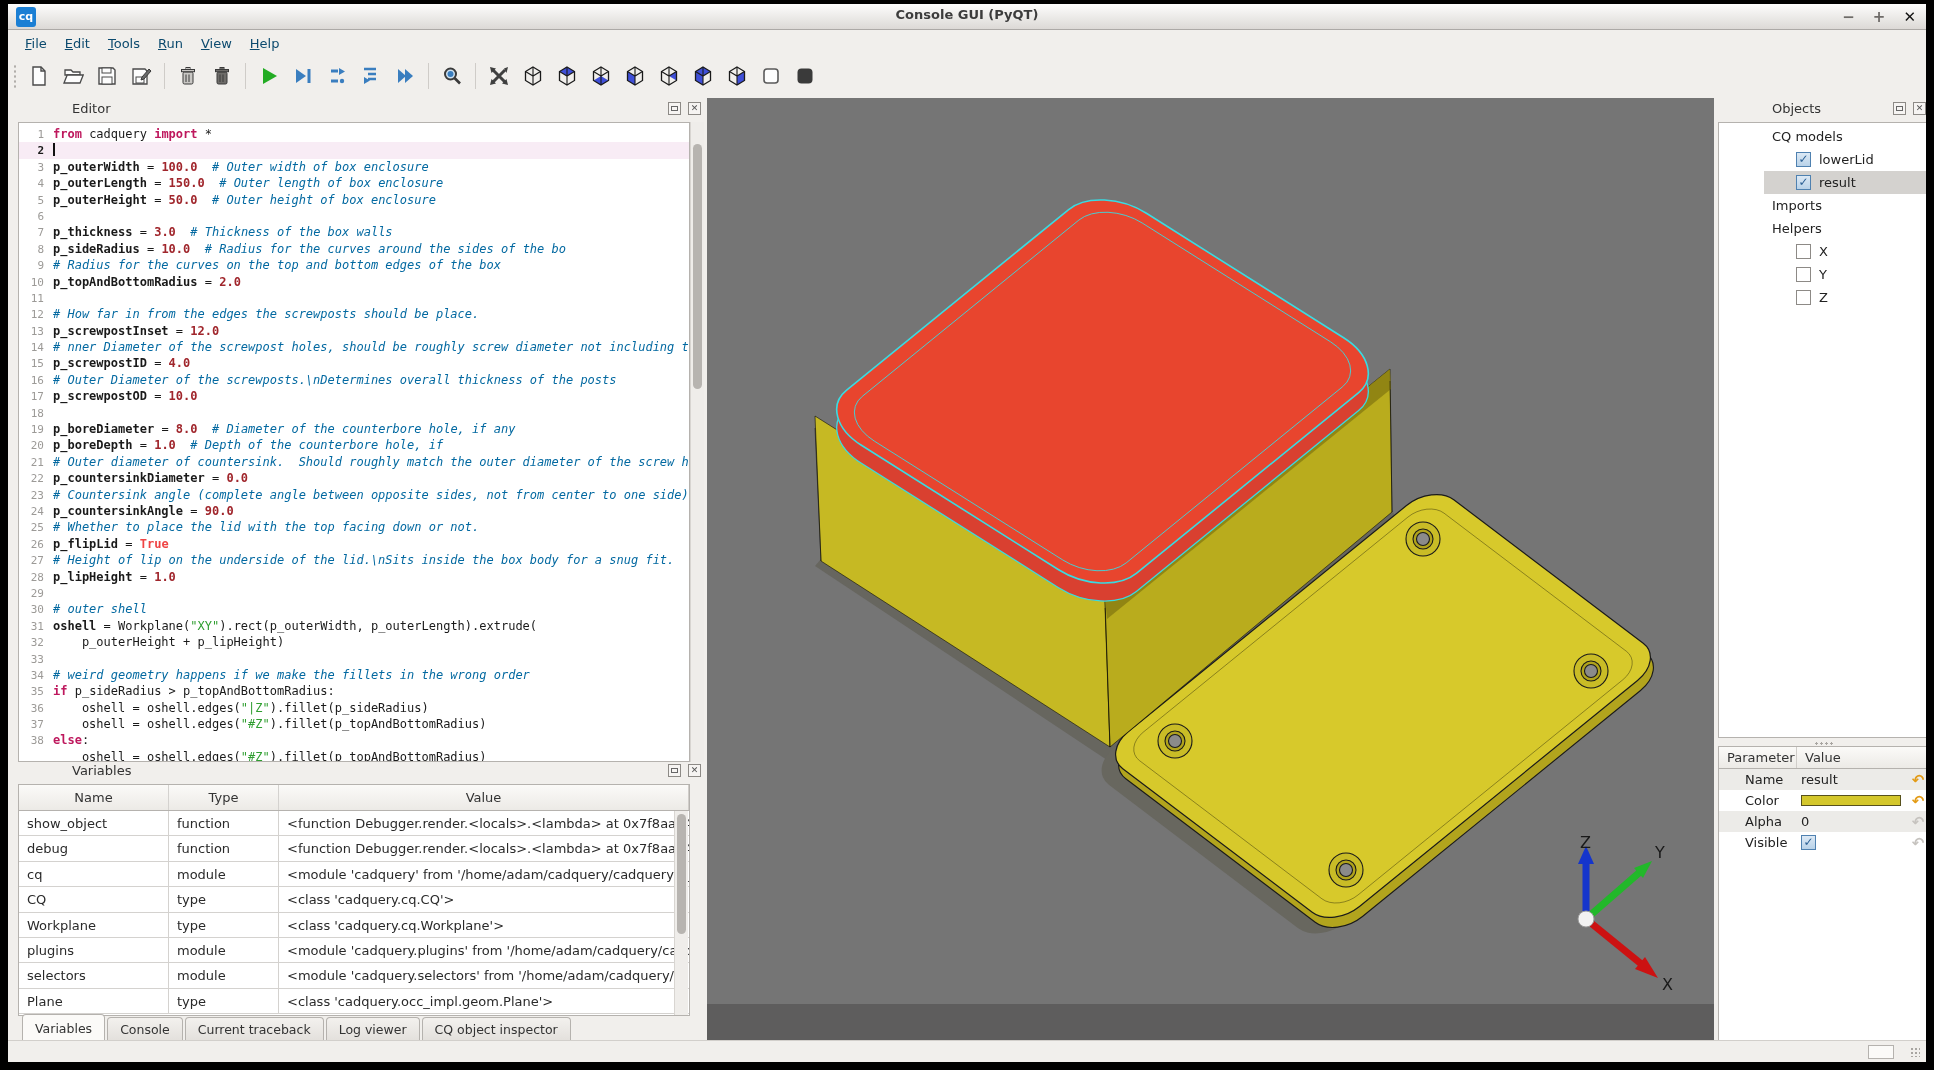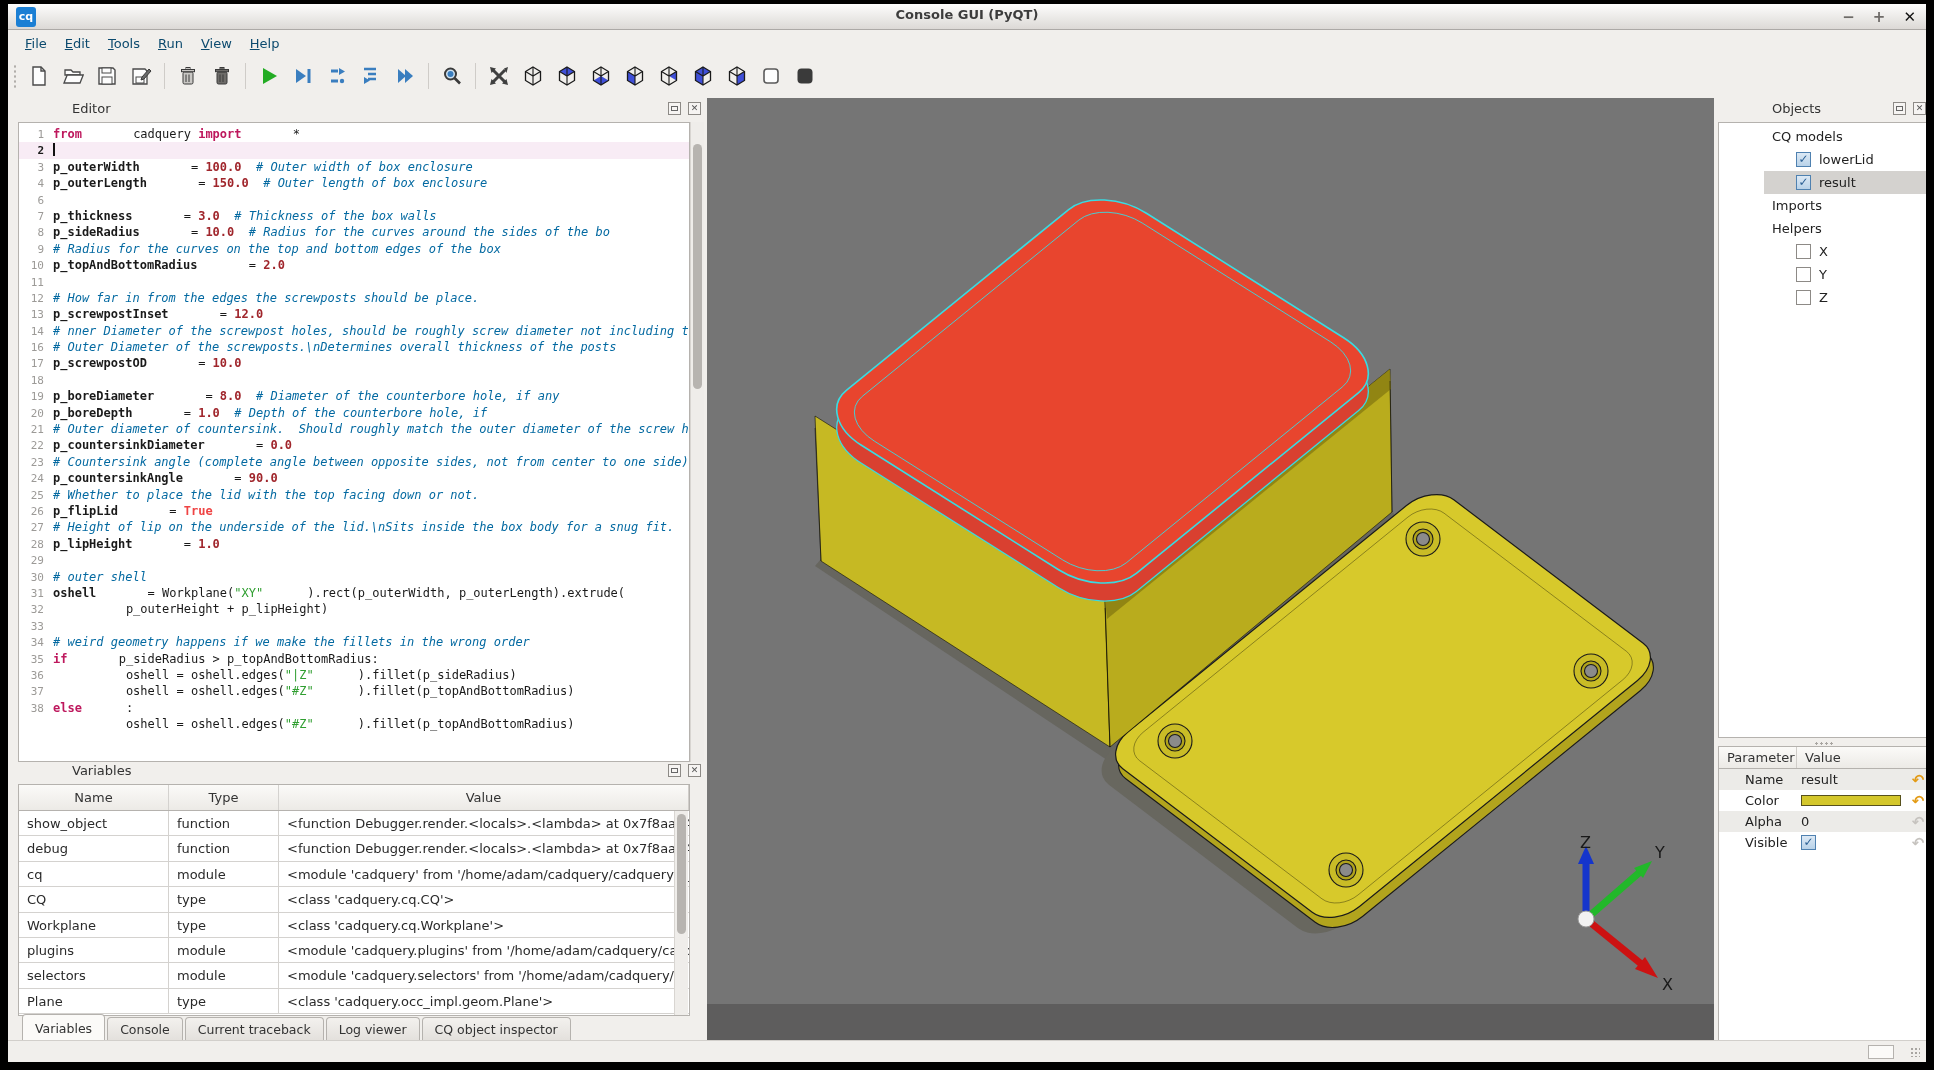--- a/index.html
+++ b/index.html
@@ -46,7 +46,7 @@
   .caret { display:inline-block; width:1.5px; height:13px; background:#111; vertical-align:-2px; }
   .tok-k { color:#be185d; font-weight:bold; }
   .tok-v { color:#1a1a1a; font-weight:bold; }
-  .tok-p { color:#1a1a1a;padding-left:44px; }
+  .tok-p { color:#1a1a1a; }
   .tok-n { color:#a0262c; font-weight:bold; }
   .tok-c { color:#0369a1; font-style:italic; }
   .tok-s { color:#2f9e30; }

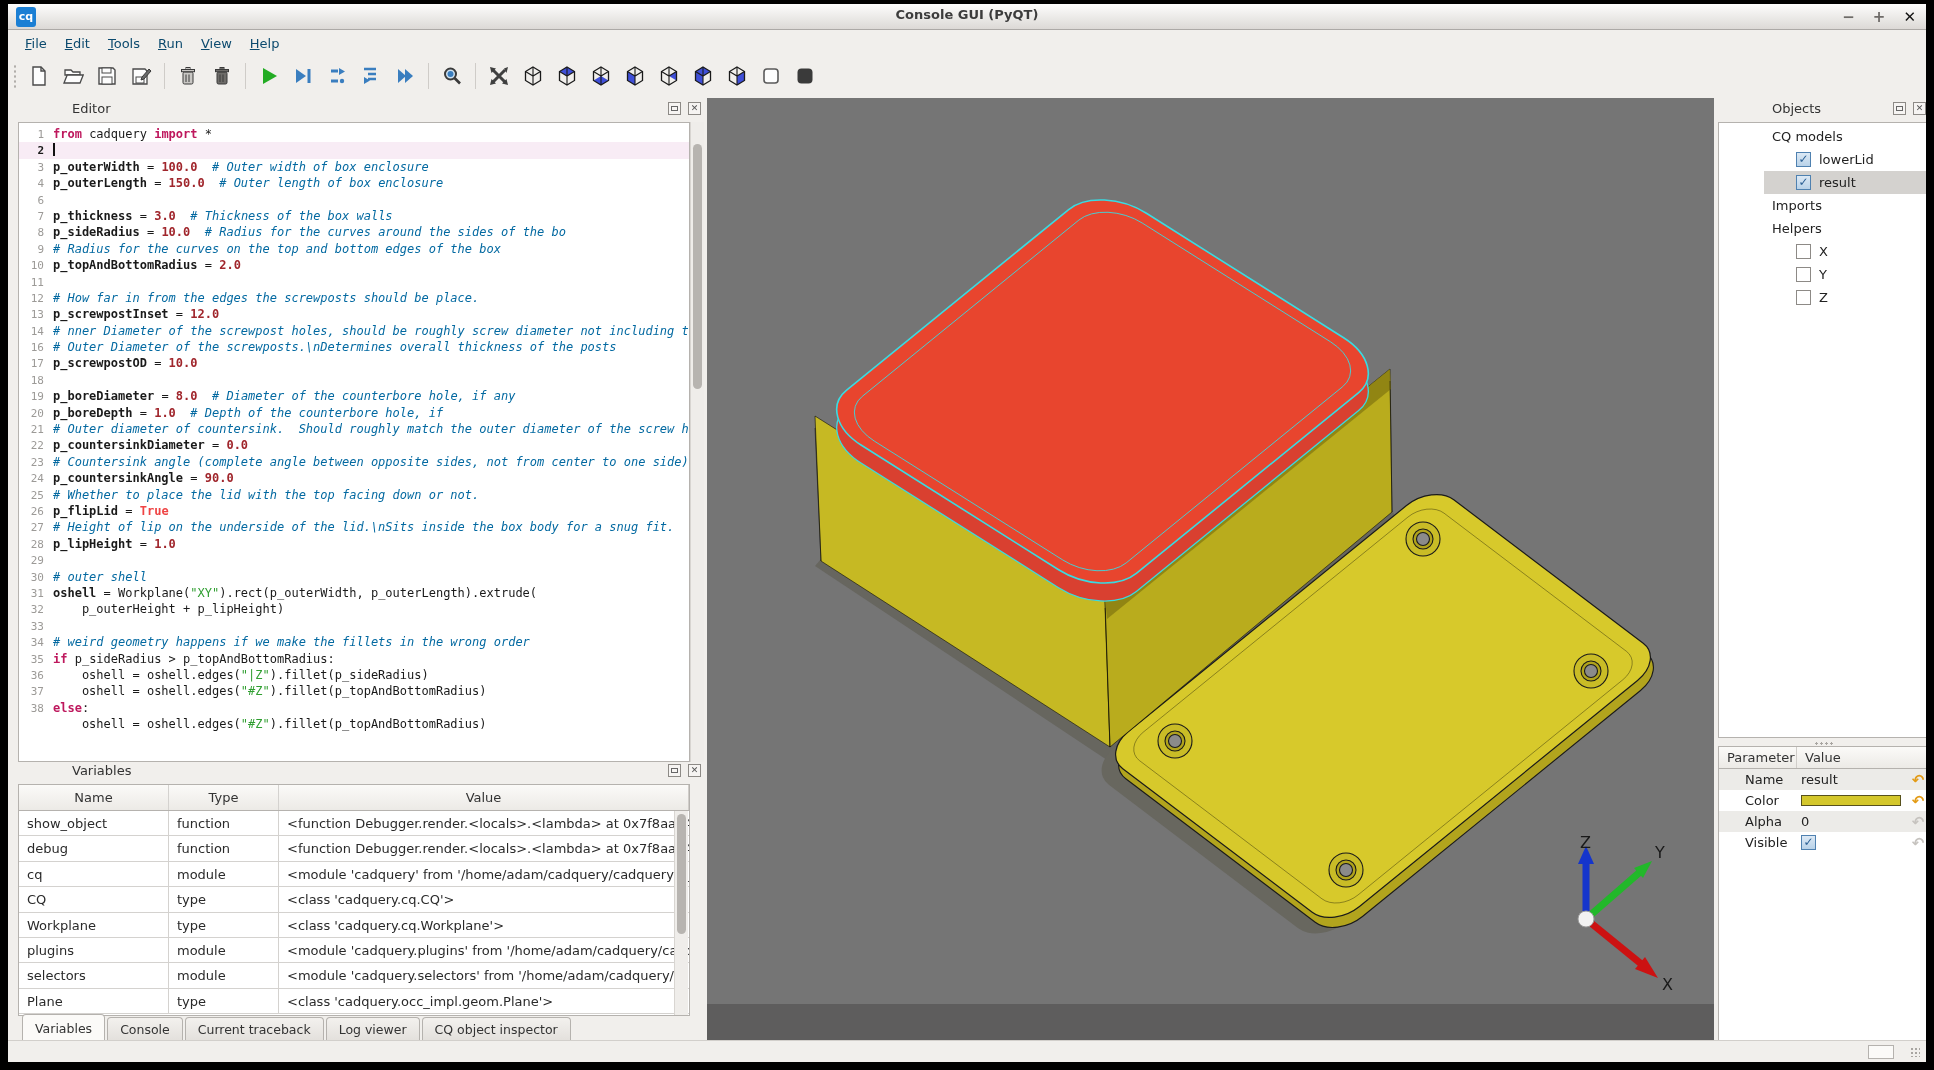--- a/index.html
+++ b/index.html
@@ -342,6 +342,7 @@
       <div class="code-line active"><span class="gutter-num">2</span><span class="caret"></span></div>
       <div class="code-line"><span class="gutter-num">3</span><span class="tok-v">p_outerWidth</span><span class="tok-p"> = </span><span class="tok-n">100.0</span><span class="tok-c">  # Outer width of box enclosure</span></div>
       <div class="code-line"><span class="gutter-num">4</span><span class="tok-v">p_outerLength</span><span class="tok-p"> = </span><span class="tok-n">150.0</span><span class="tok-c">  # Outer length of box enclosure</span></div>
+      <div class="code-line"><span class="gutter-num">5</span><span class="tok-v">p_outerHeight</span><span class="tok-p"> = </span><span class="tok-n">50.0</span><span class="tok-c">  # Outer height of box enclosure</span></div>
       <div class="code-line"><span class="gutter-num">6</span></div>
       <div class="code-line"><span class="gutter-num">7</span><span class="tok-v">p_thickness</span><span class="tok-p"> = </span><span class="tok-n">3.0</span><span class="tok-c">  # Thickness of the box walls</span></div>
       <div class="code-line"><span class="gutter-num">8</span><span class="tok-v">p_sideRadius</span><span class="tok-p"> = </span><span class="tok-n">10.0</span><span class="tok-c">  # Radius for the curves around the sides of the bo</span></div>

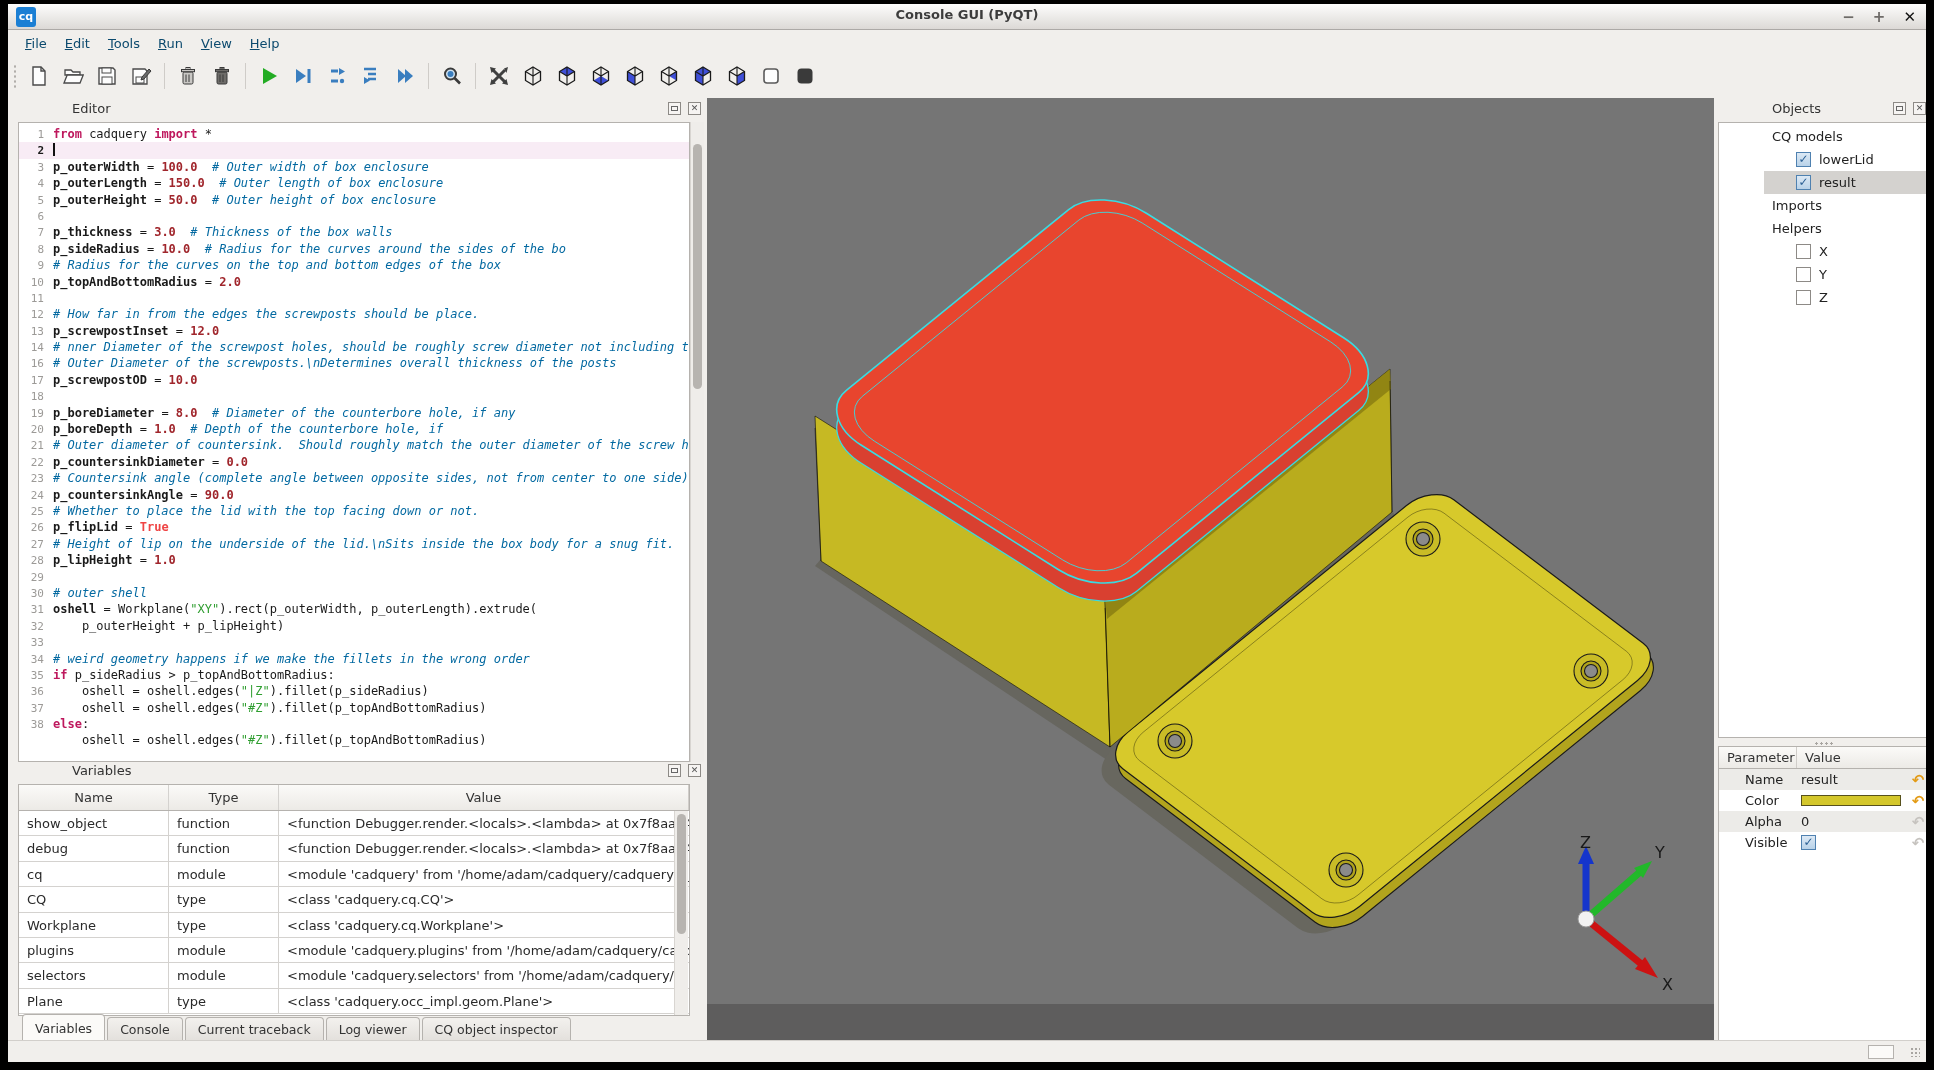--- a/index.html
+++ b/index.html
@@ -352,6 +352,7 @@
       <div class="code-line"><span class="gutter-num">12</span><span class="tok-c"># How far in from the edges the screwposts should be place.</span></div>
       <div class="code-line"><span class="gutter-num">13</span><span class="tok-v">p_screwpostInset</span><span class="tok-p"> = </span><span class="tok-n">12.0</span></div>
       <div class="code-line"><span class="gutter-num">14</span><span class="tok-c"># nner Diameter of the screwpost holes, should be roughly screw diameter not including threads</span></div>
+      <div class="code-line"><span class="gutter-num">15</span><span class="tok-v">p_screwpostID</span><span class="tok-p"> = </span><span class="tok-n">4.0</span></div>
       <div class="code-line"><span class="gutter-num">16</span><span class="tok-c"># Outer Diameter of the screwposts.\nDetermines overall thickness of the posts</span></div>
       <div class="code-line"><span class="gutter-num">17</span><span class="tok-v">p_screwpostOD</span><span class="tok-p"> = </span><span class="tok-n">10.0</span></div>
       <div class="code-line"><span class="gutter-num">18</span></div>

